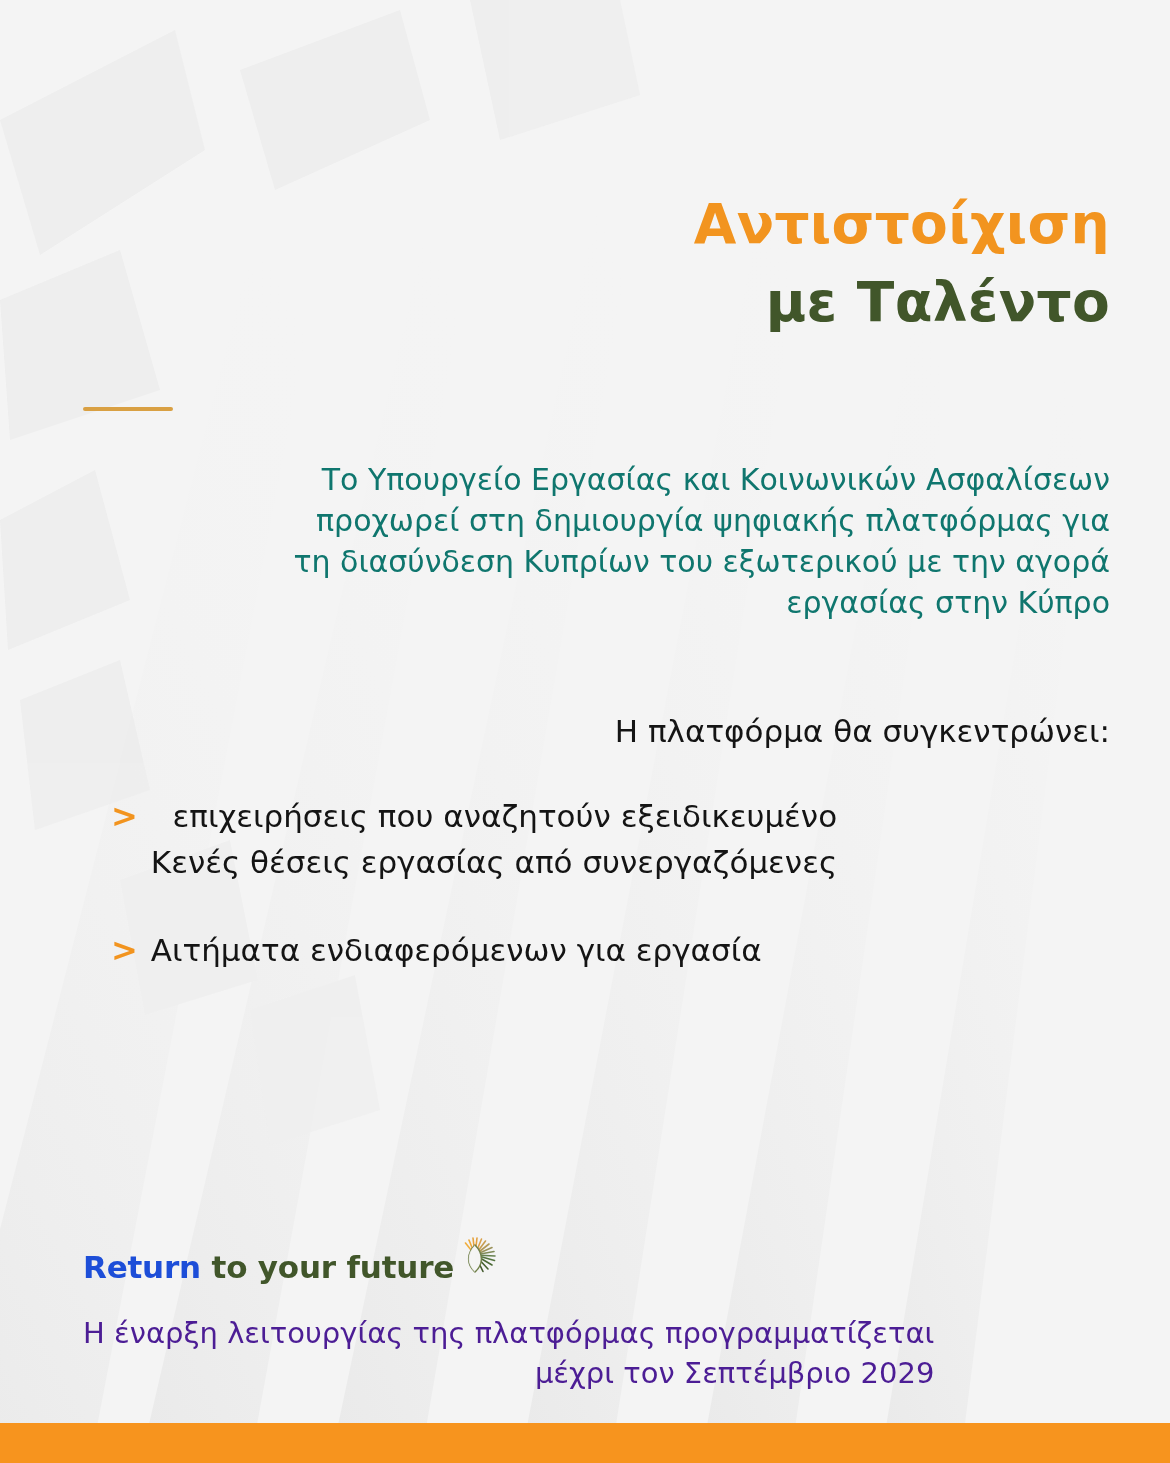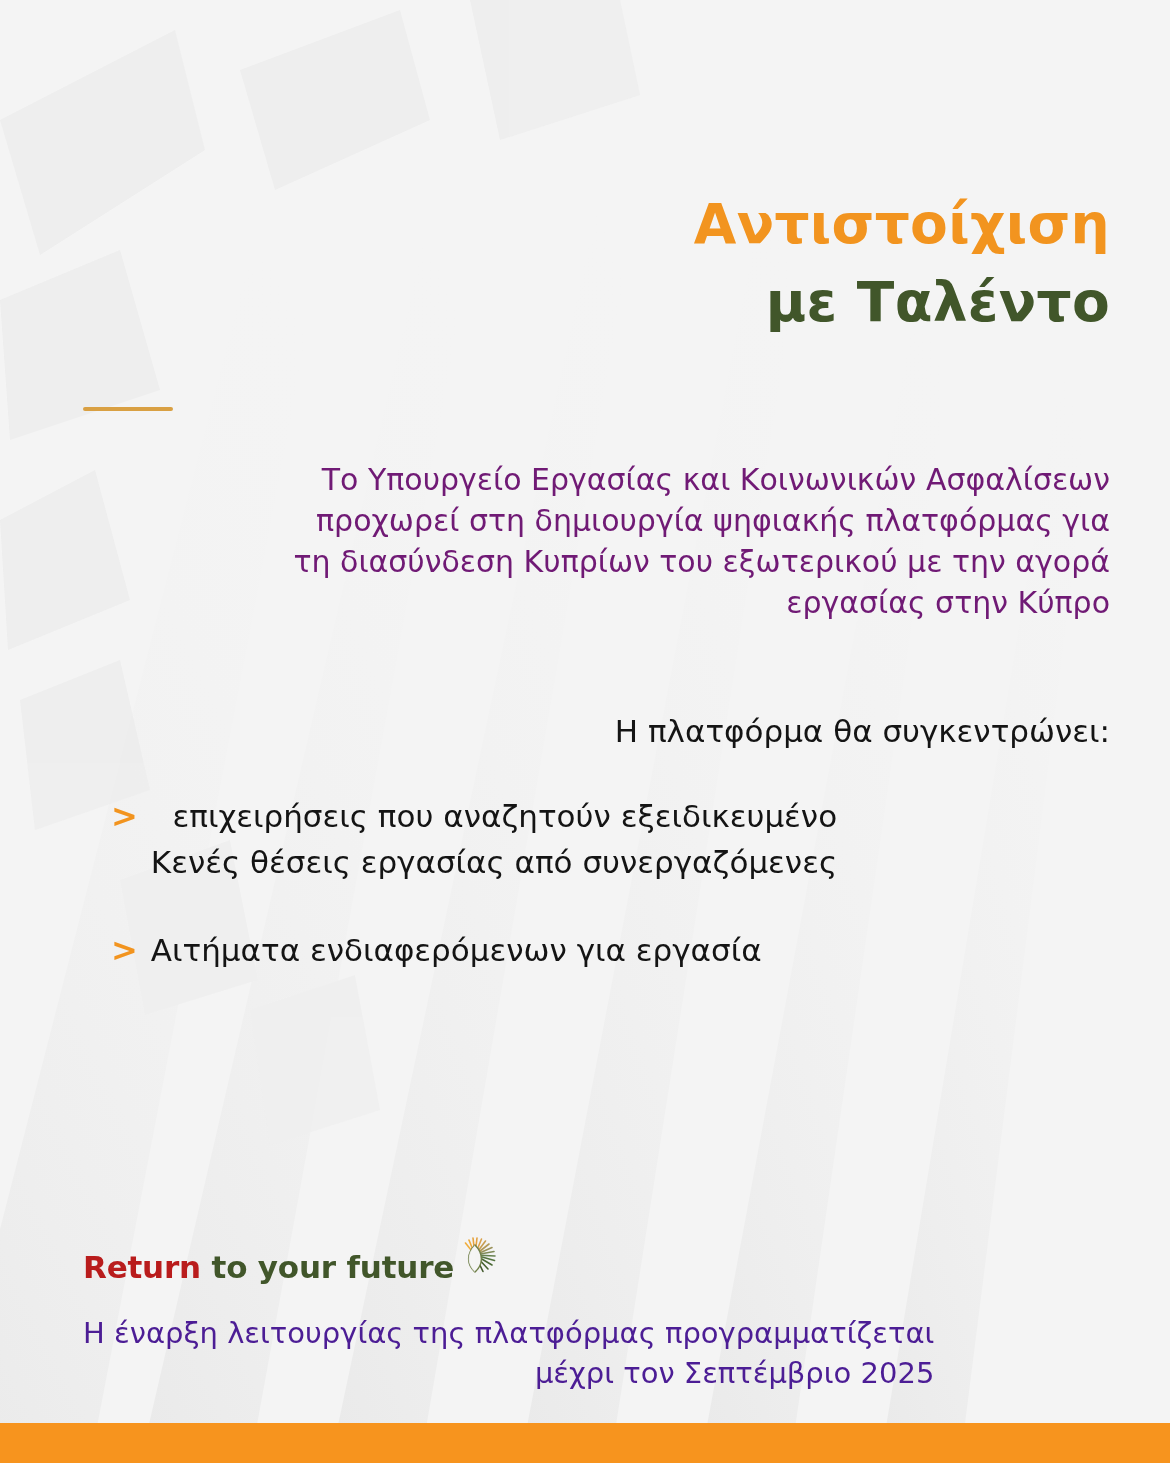--- a/index.html
+++ b/index.html
@@ -69,7 +69,7 @@
     margin-top: 48px;
     font-size: 30px;
     line-height: 41px;
-    color: #701a75;
+    color: #0f766e;
     font-weight: 500;
     margin-left: 30px;
   }

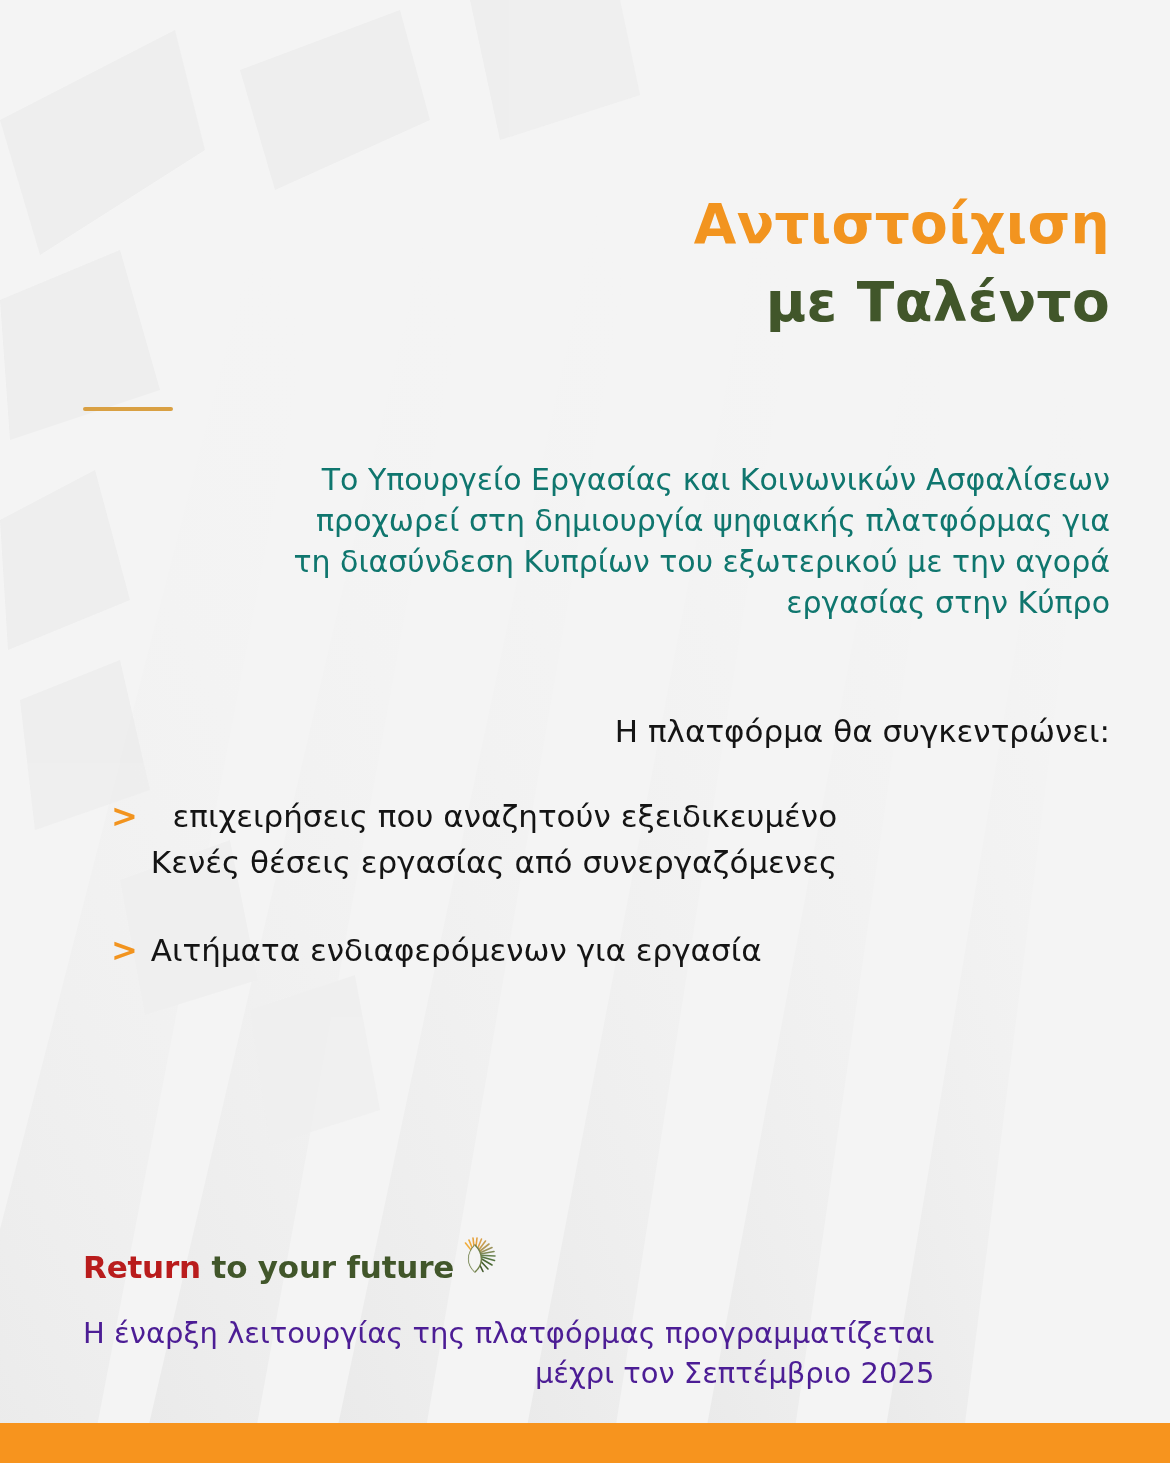--- a/index.html
+++ b/index.html
@@ -123,7 +123,7 @@
     letter-spacing: -0.2px;
     white-space: nowrap;
   }
-  .logo-return { color: #b91c1c; }
+  .logo-return { color: #1d4ed8; }
   .logo-rest   { color: #41562a; }
   .logo-mark {
     margin-left: -2px;

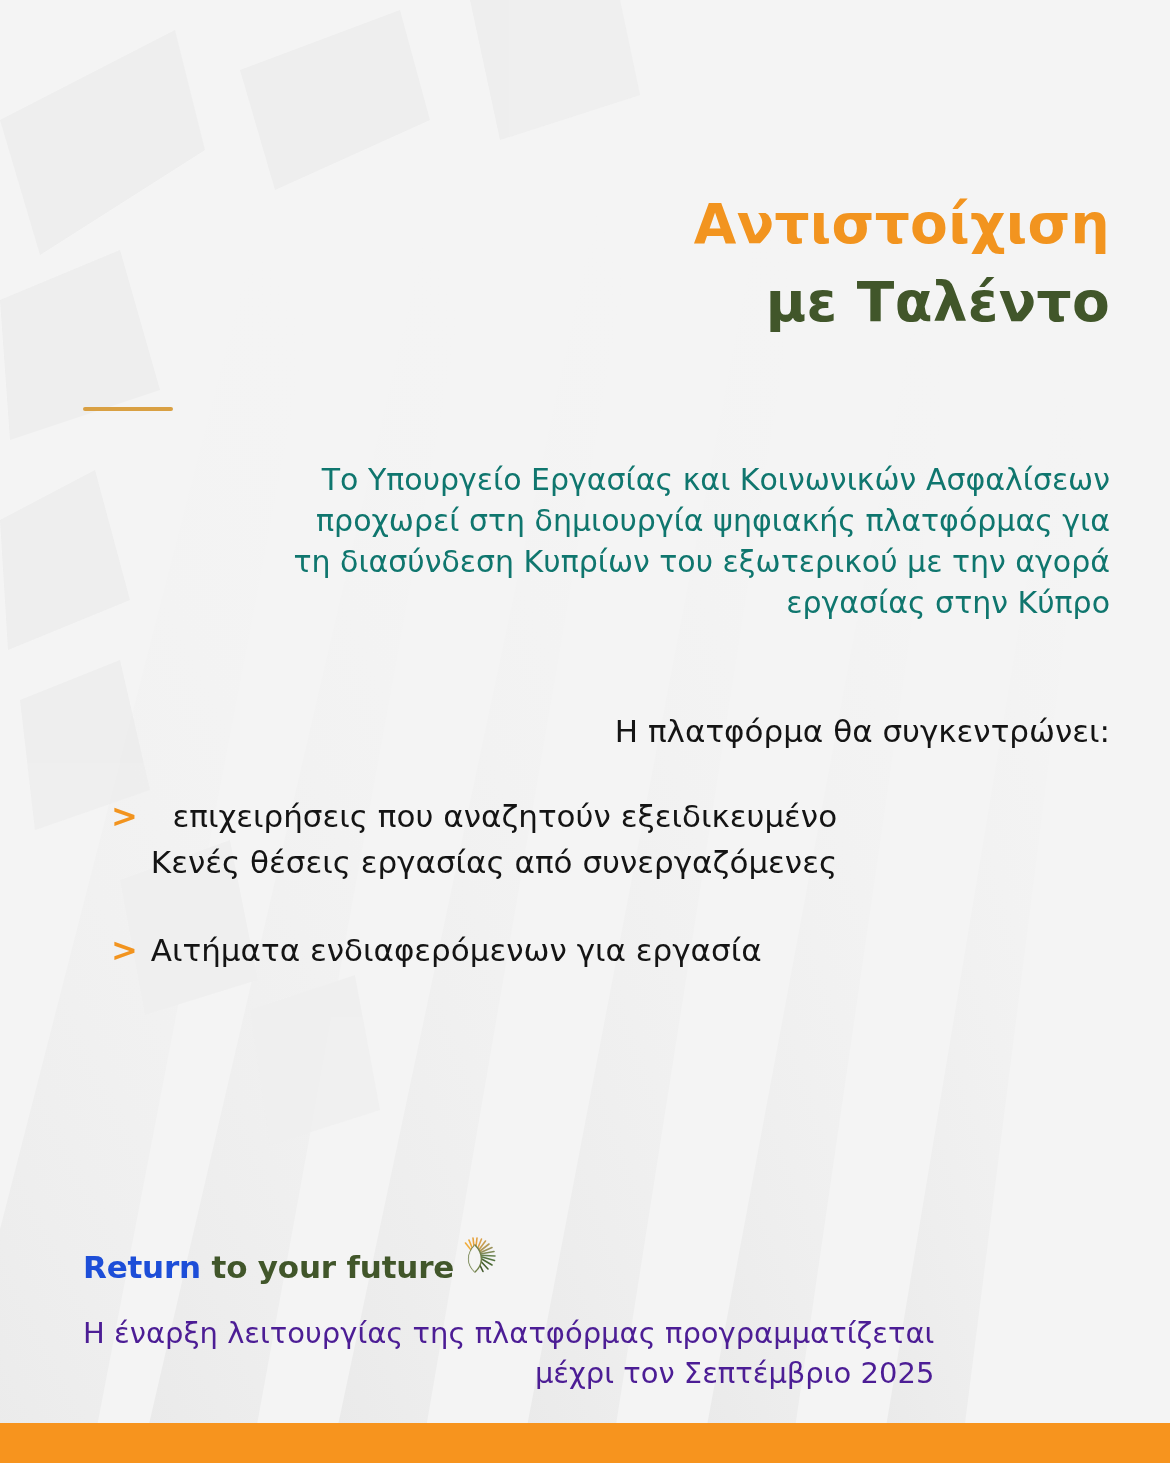--- a/index.html
+++ b/index.html
@@ -259,7 +259,7 @@
 
   <div class="closing">
     <span class="l">Η έναρξη λειτουργίας της πλατφόρμας προγραμματίζεται</span>
-    <span class="l">μέχρι τον Σεπτέμβριο 2025</span>
+    <span class="l">μέχρι τον Σεπτέμβριο 2029</span>
   </div>
 
   <div class="bottom-bar"></div>

